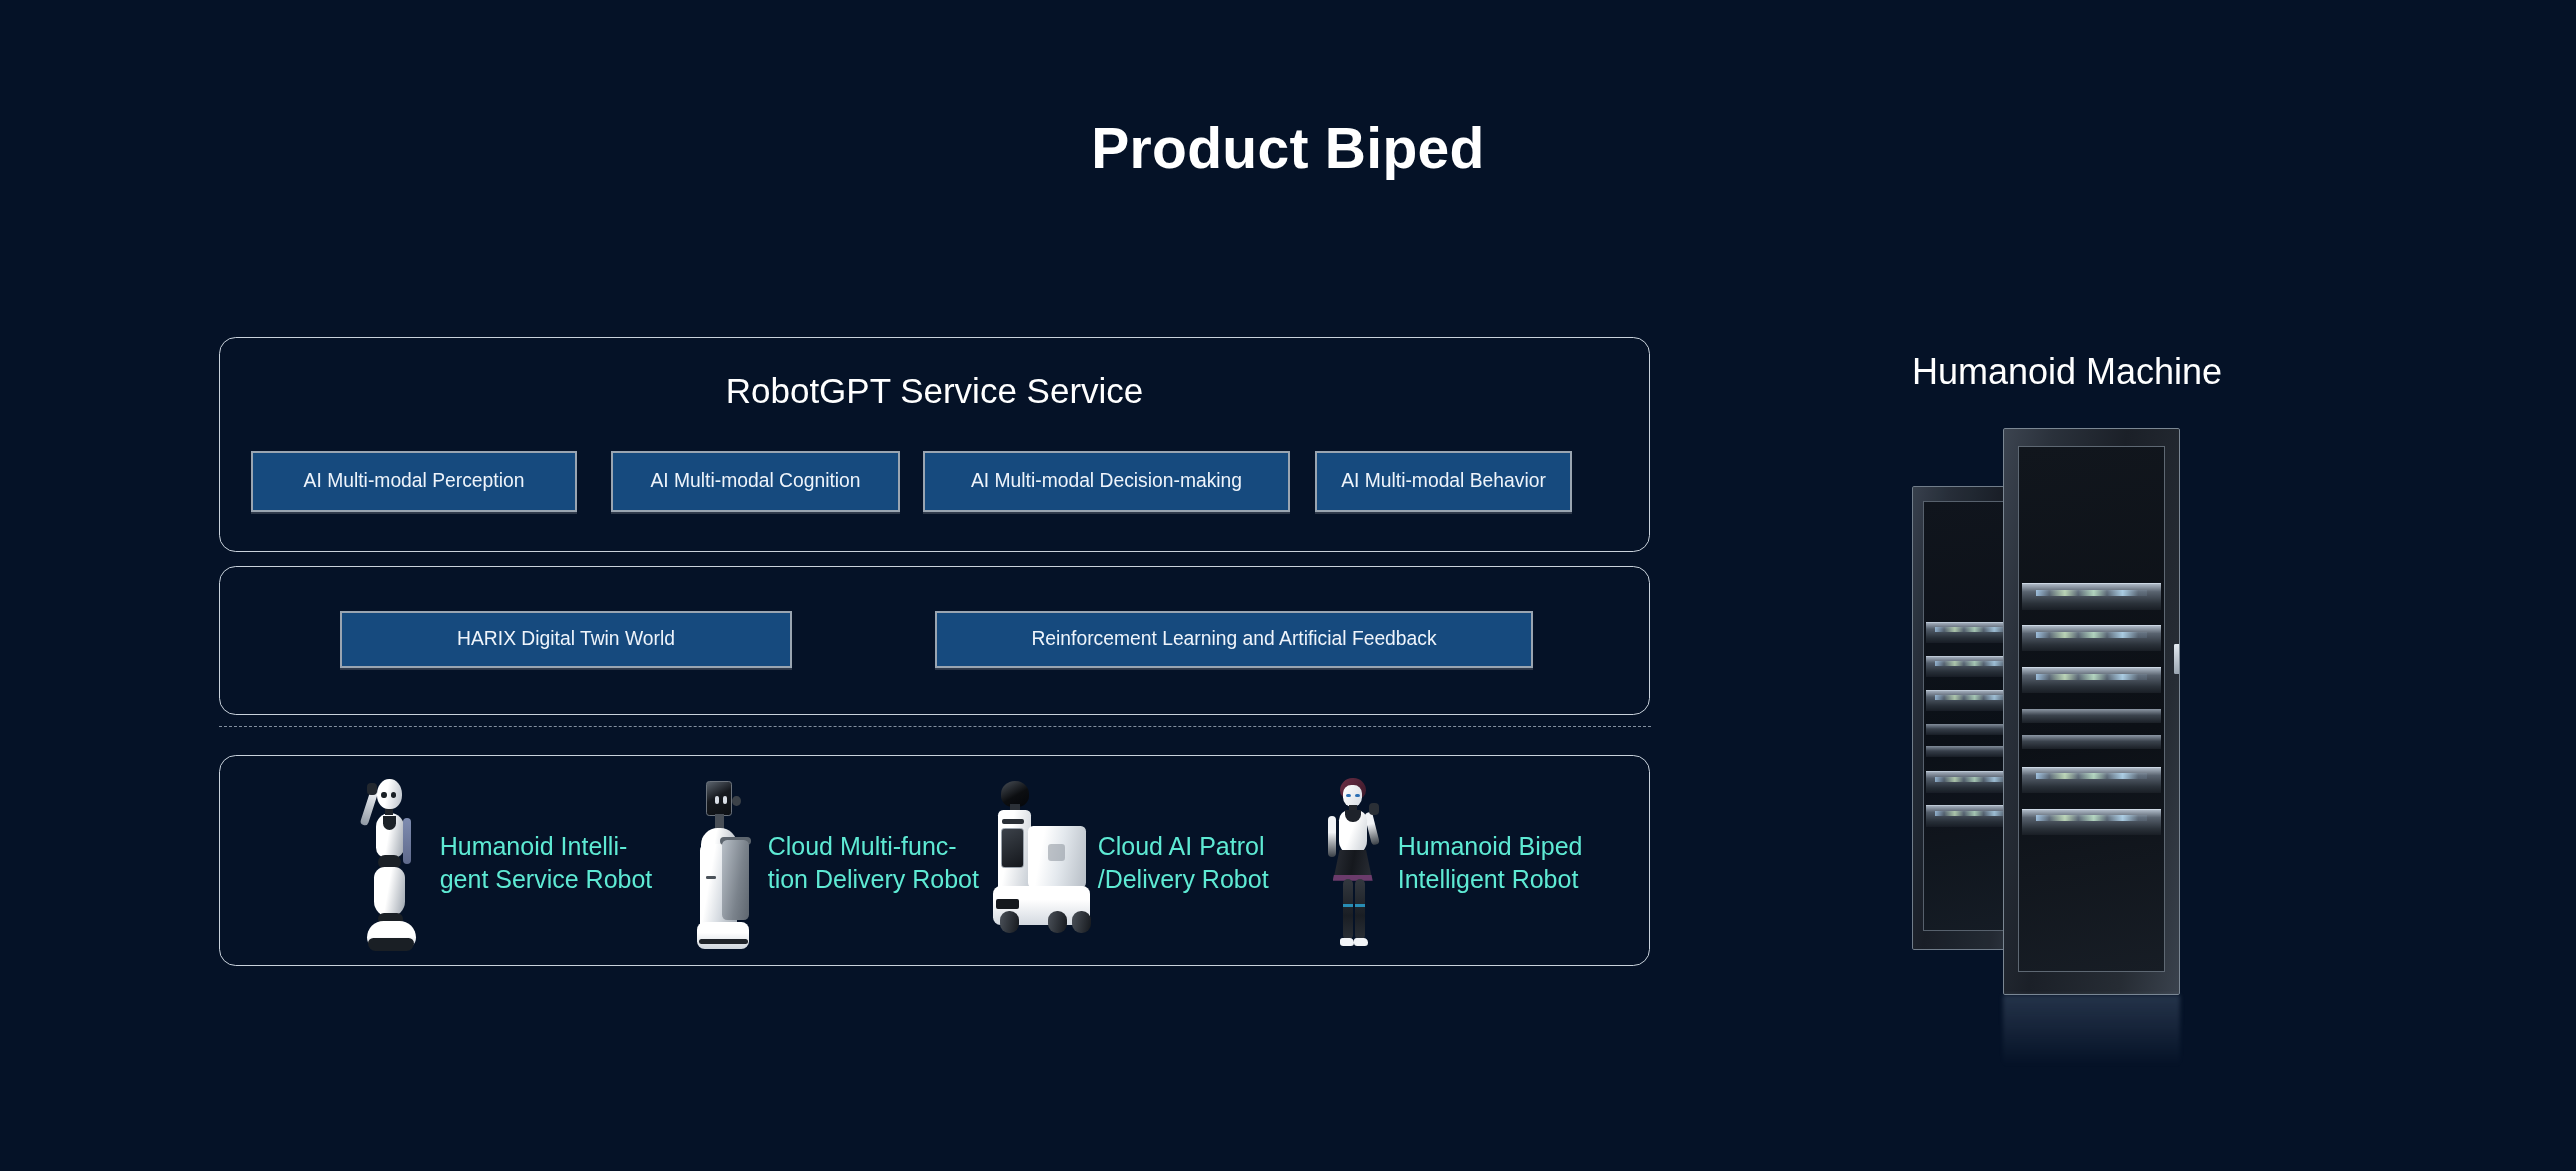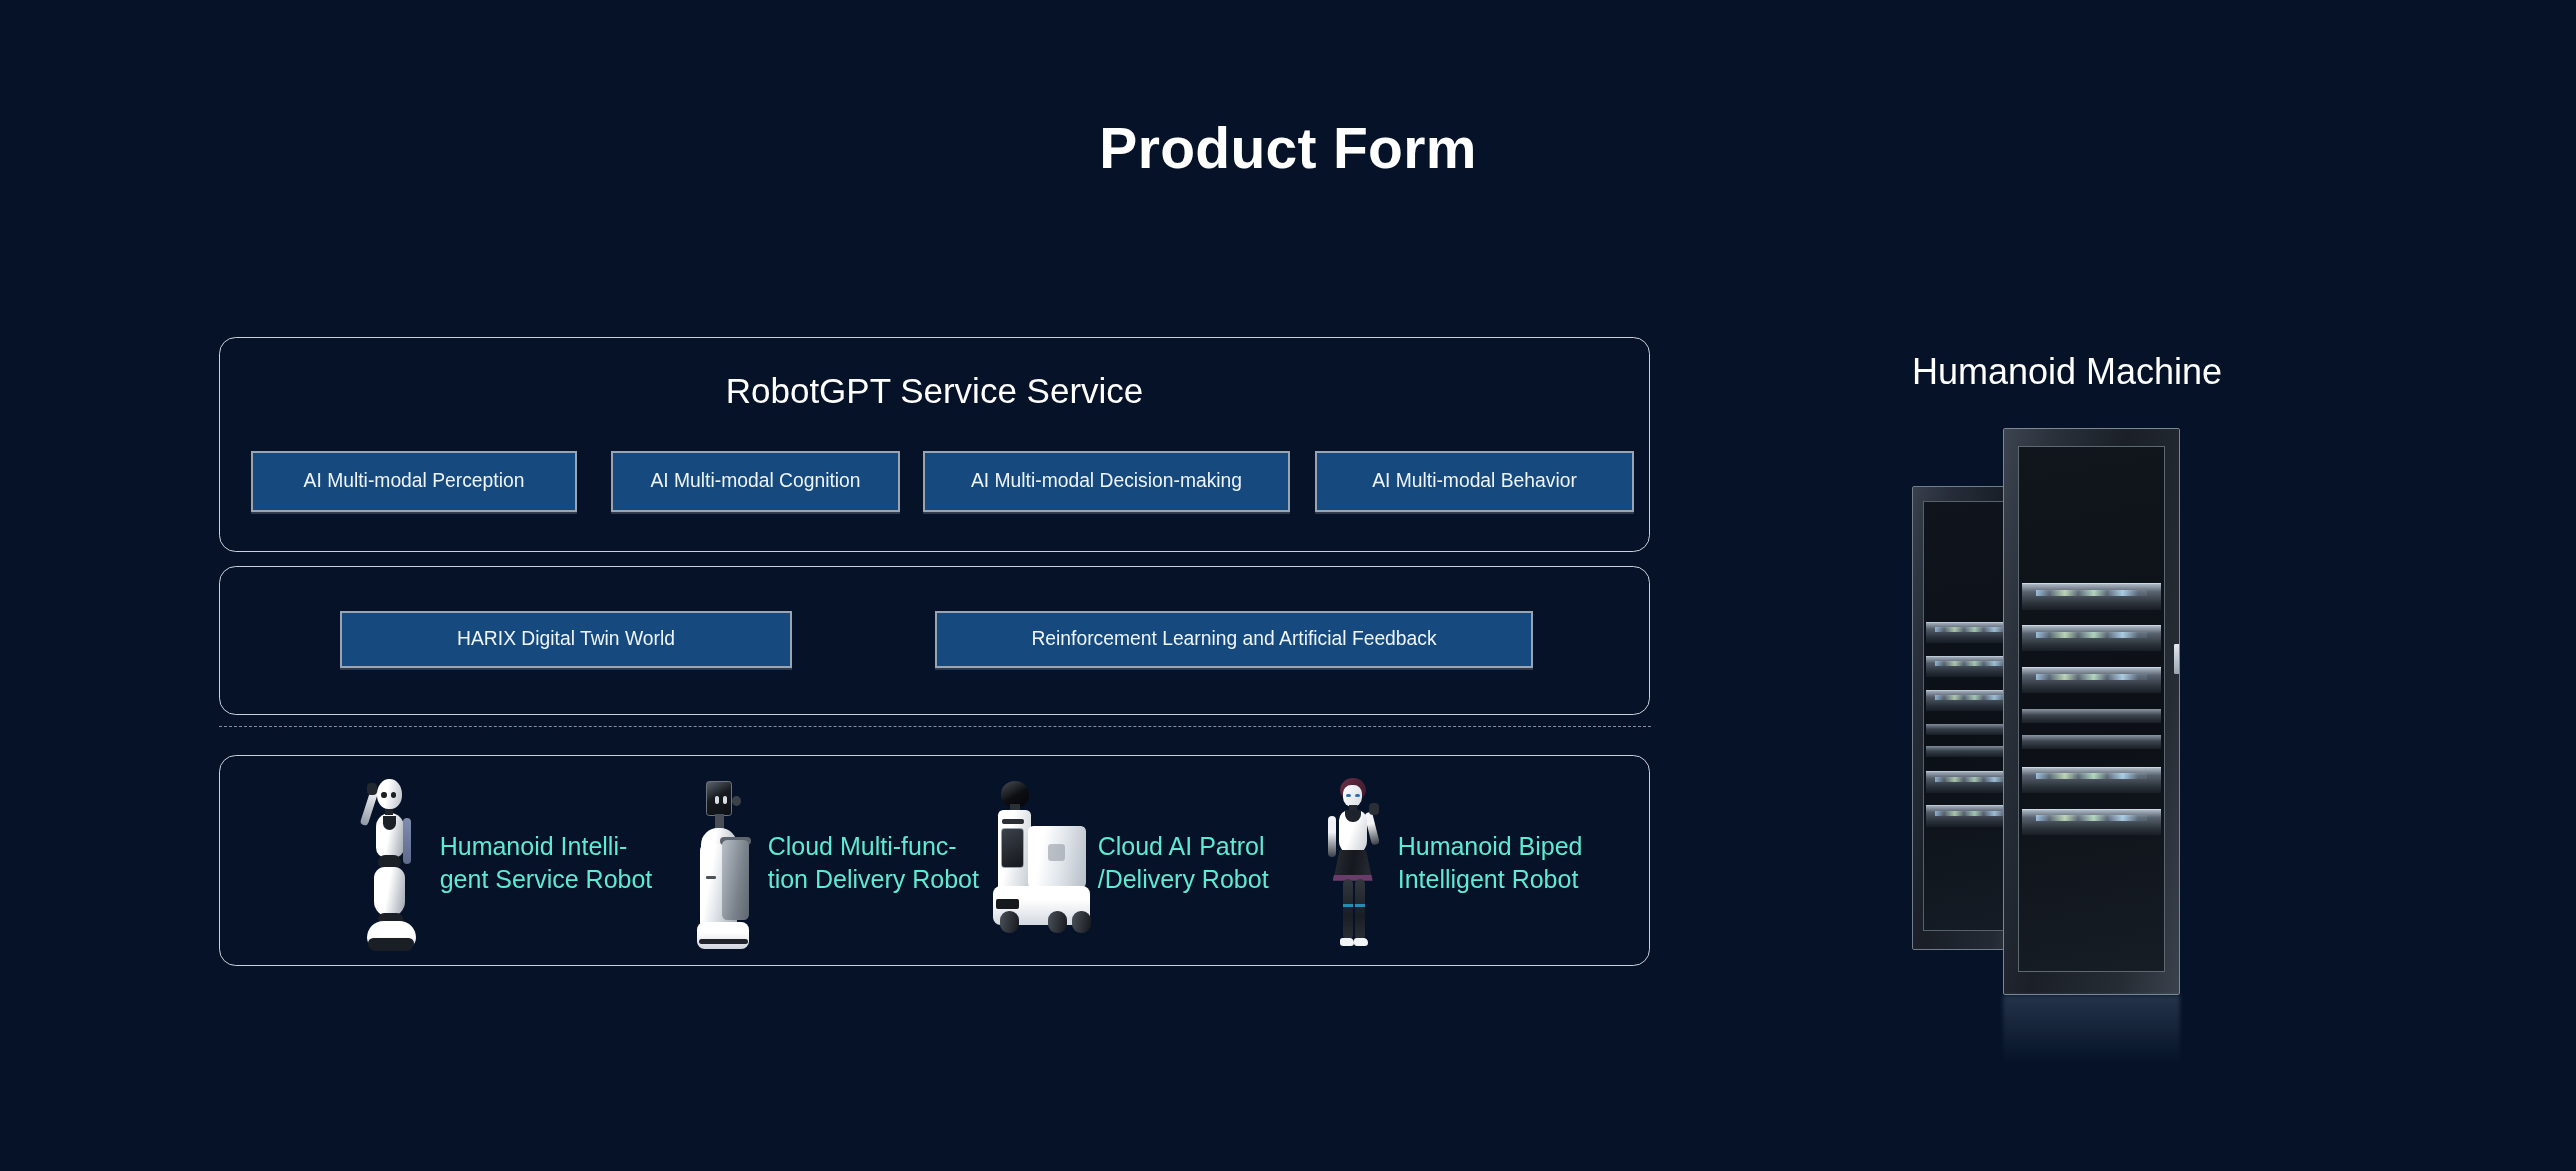--- a/index.html
+++ b/index.html
@@ -238,7 +238,7 @@
 
 <div class="slide">
 
-  <div class="page-title">Product Form</div>
+  <div class="page-title">Product Biped</div>
 
   <div class="card card-1">
     <div class="card-title">RobotGPT Service Service</div>

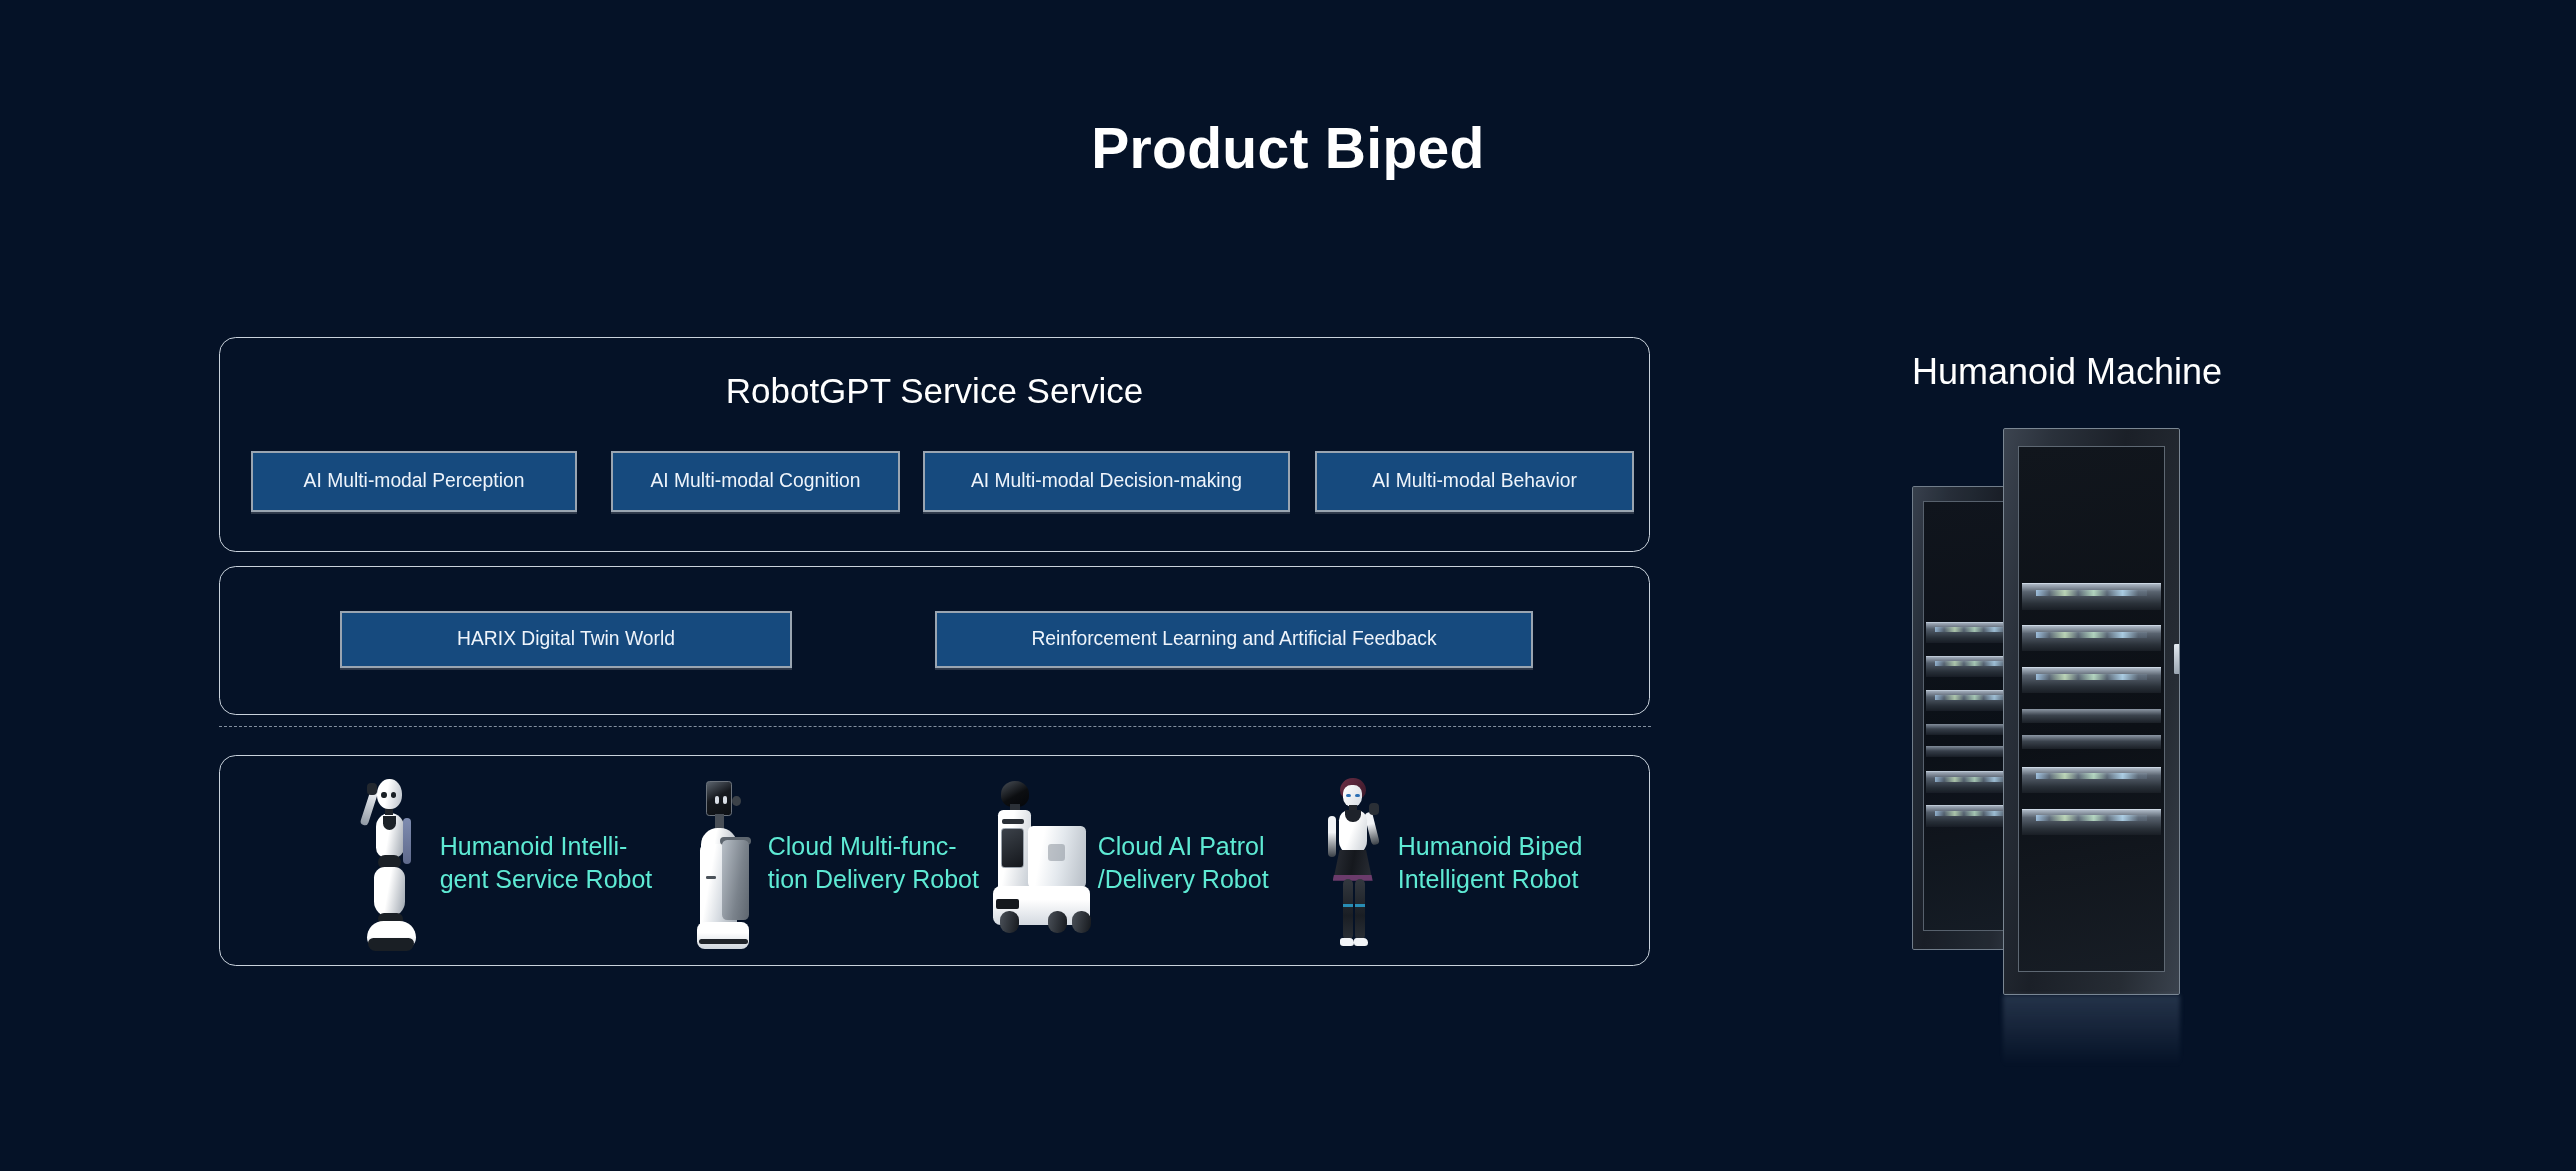--- a/index.html
+++ b/index.html
@@ -53,7 +53,7 @@
   .chip-p1 { left:251px; width:326px; }
   .chip-p2 { left:611px; width:289px; }
   .chip-p3 { left:923px; width:367px; }
-  .chip-p4 { left:1315px; width:319px; }
+  .chip-p4 { left:1315px; width:257px; }
 
   
   .chip-r2 { top:611px; height:57px; }

